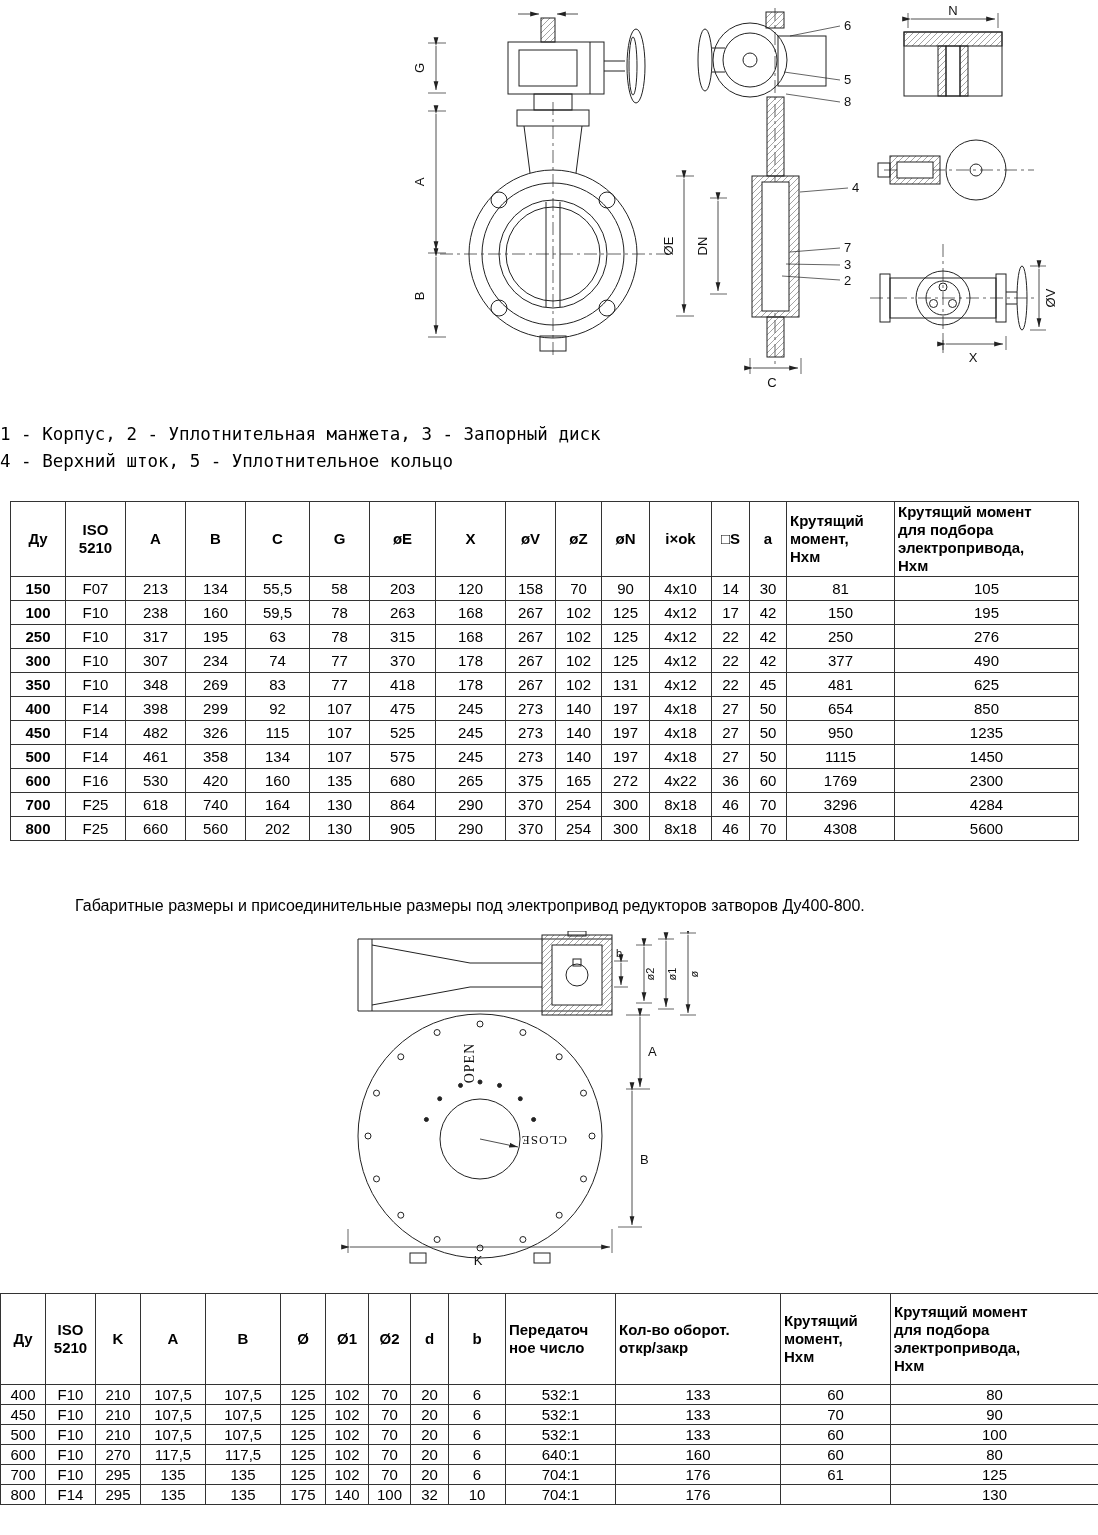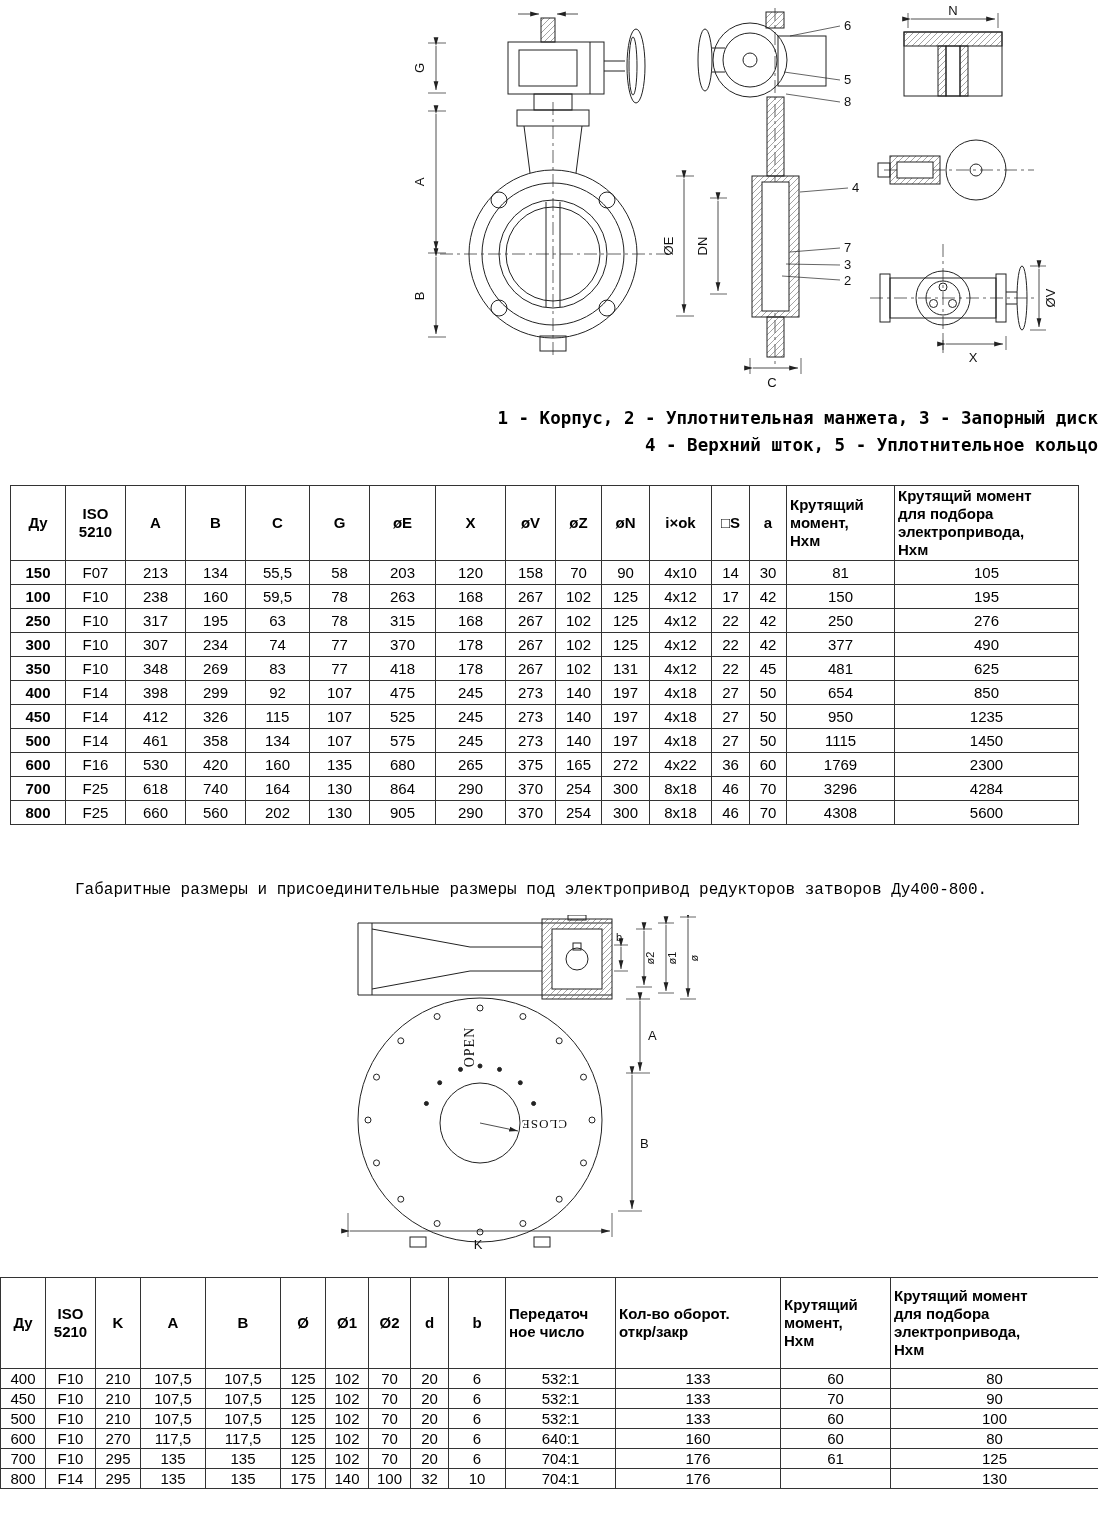--- a/index.html
+++ b/index.html
@@ -6,7 +6,7 @@
   body{width:1098px;font-family:"Liberation Sans",sans-serif;}
   .d1{margin:6px 0 0 178px;width:880px;}
   .d2{margin:16px 0 0 330px;width:440px;}
-  .legend{font-family:"DejaVu Sans Mono",monospace;font-size:17.5px;line-height:27px;text-align:right;margin-top:0;font-weight:bold;}
+  .legend{font-family:"DejaVu Sans Mono",monospace;font-size:17.5px;line-height:27px;text-align:left;margin-top:16px;}
   .caption{font-size:16px;margin:56px 0 0 75px;font-family:Liberation Mono, monospace;}
   table{border-collapse:collapse;table-layout:fixed;}
   th,td{border:1px solid #333;overflow:hidden;}

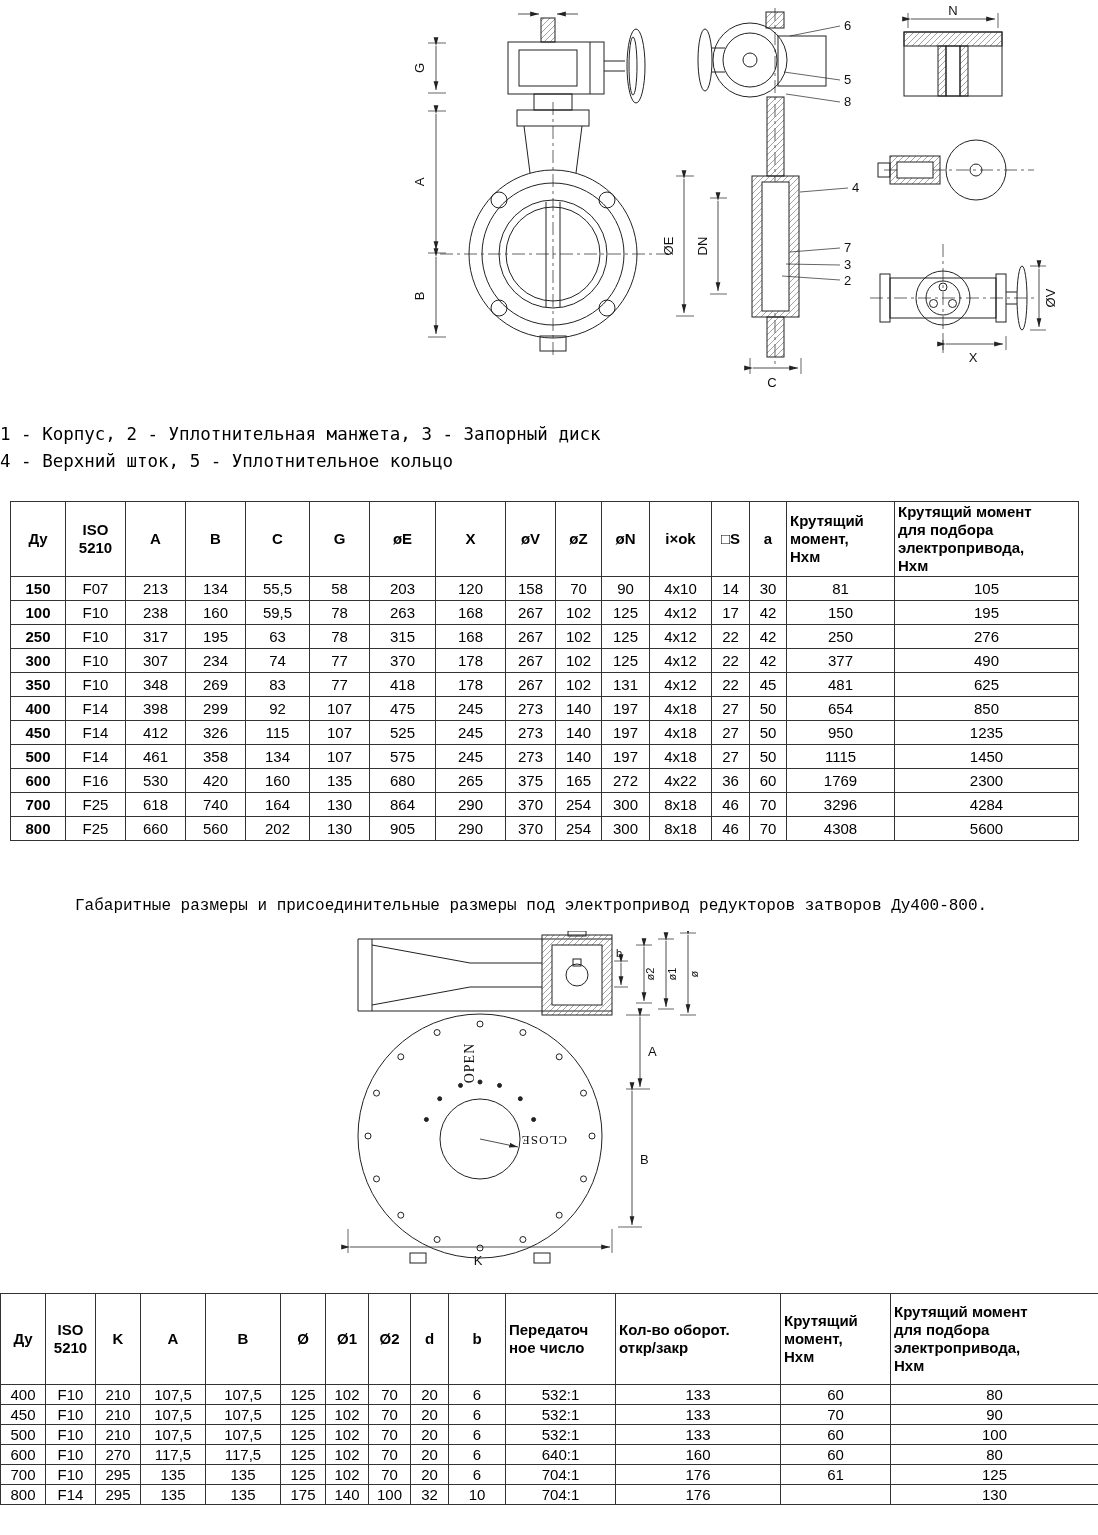--- a/index.html
+++ b/index.html
@@ -328,7 +328,7 @@
         <tr>
           <td>450</td>
           <td>F14</td>
-          <td>412</td>
+          <td>482</td>
           <td>326</td>
           <td>115</td>
           <td>107</td>

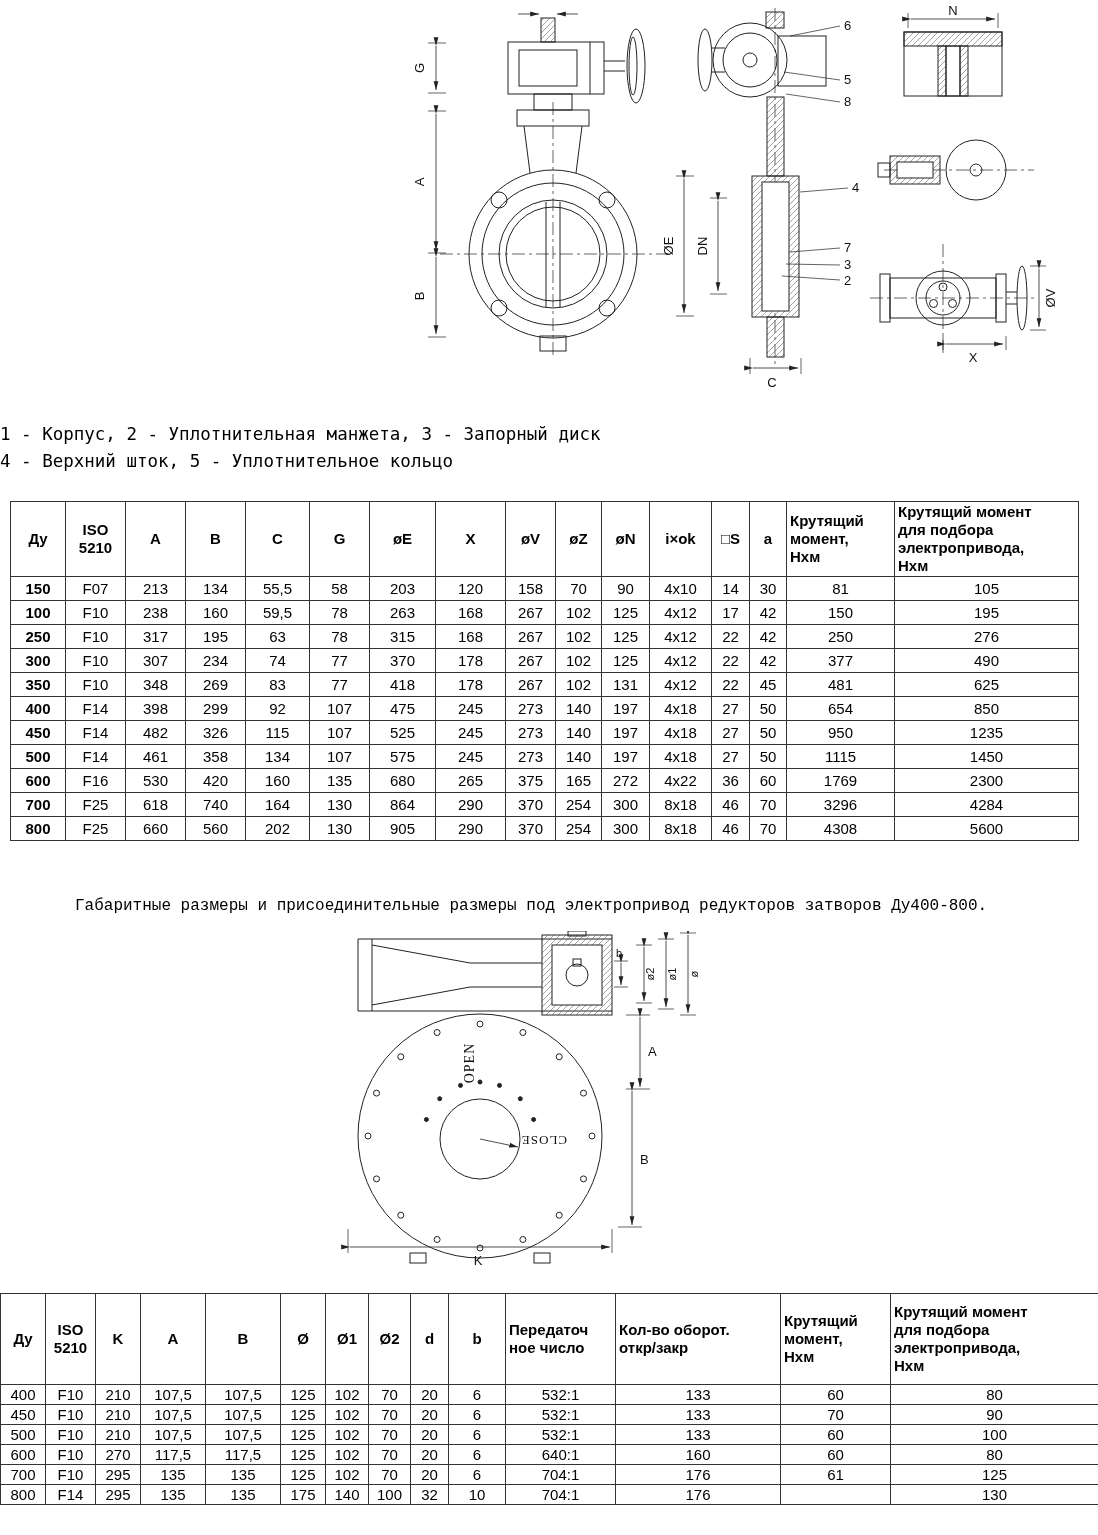--- a/index.html
+++ b/index.html
@@ -7,7 +7,7 @@
   .d1{margin:6px 0 0 178px;width:880px;}
   .d2{margin:16px 0 0 330px;width:440px;}
   .legend{font-family:"DejaVu Sans Mono",monospace;font-size:17.5px;line-height:27px;text-align:left;margin-top:16px;}
-  .caption{font-size:16px;margin:56px 0 0 75px;font-family:Liberation Mono, monospace;}
+  .caption{font-size:16px;margin:56px 0 0 75px;}
   table{border-collapse:collapse;table-layout:fixed;}
   th,td{border:1px solid #333;overflow:hidden;}
   th{font-weight:bold;font-size:15px;line-height:18px;white-space:pre-line;text-align:center;vertical-align:middle;padding:1px 3px;}

